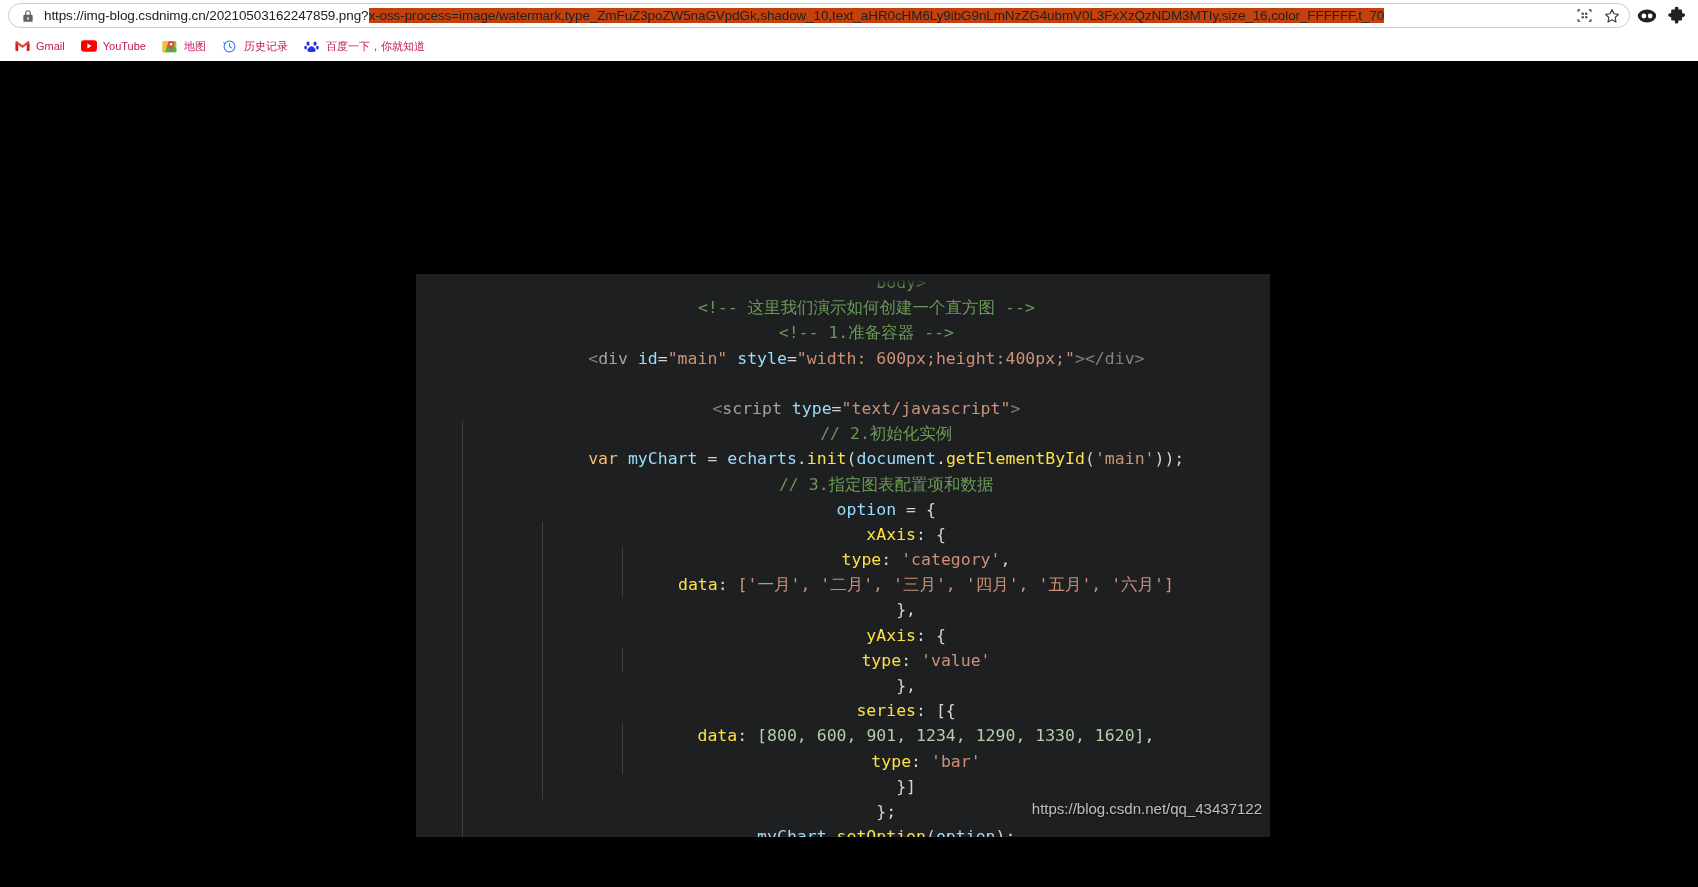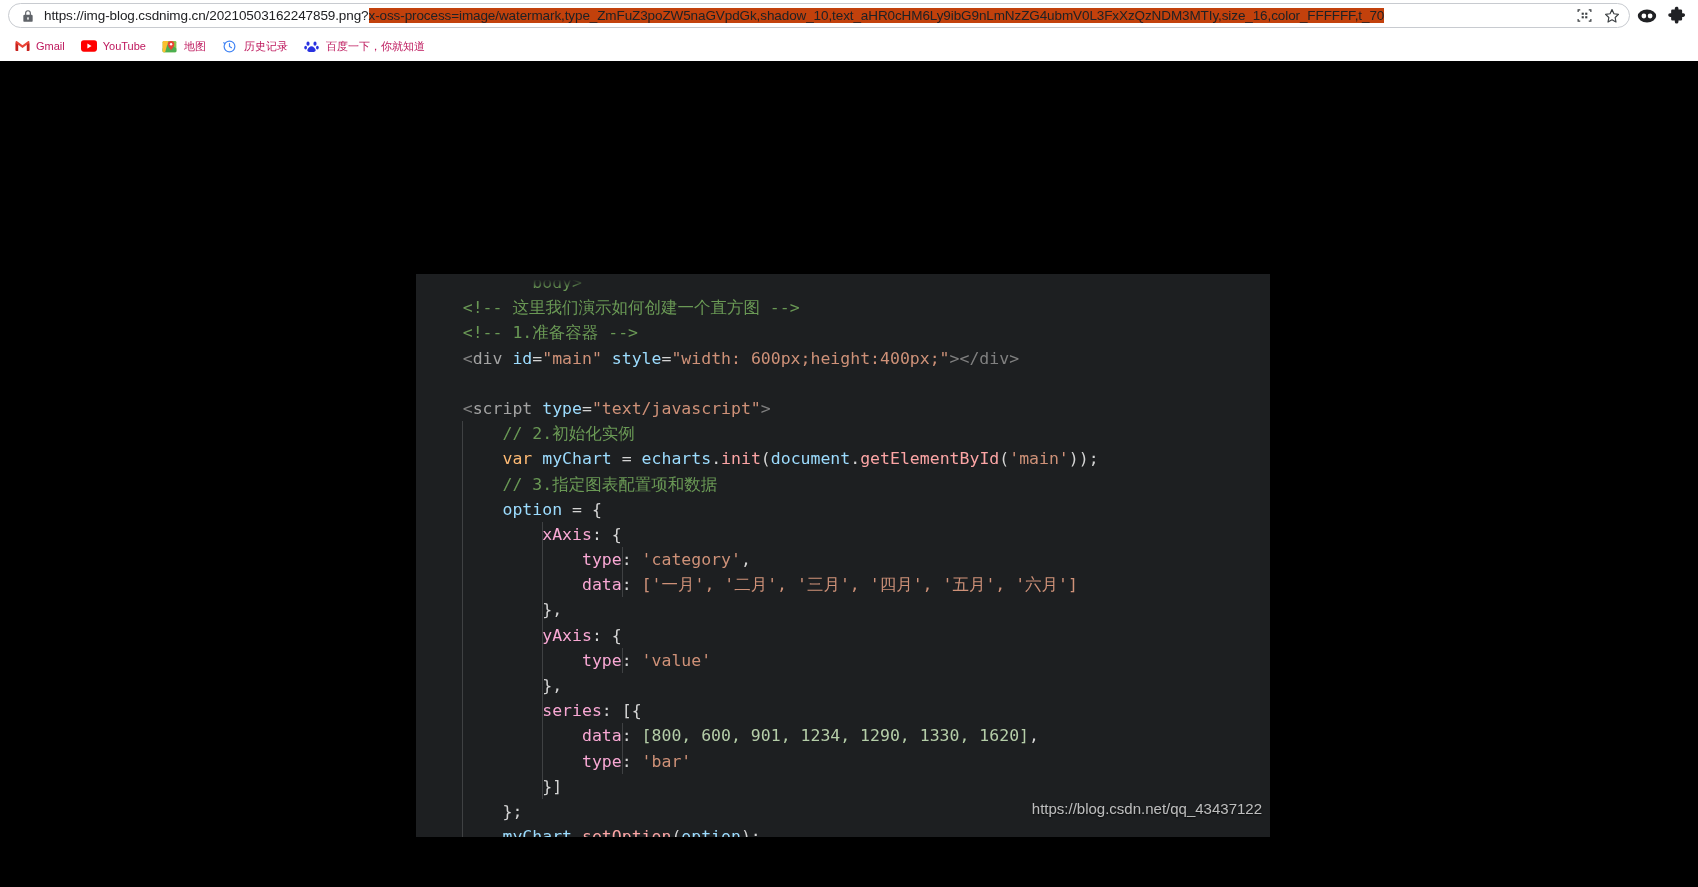--- a/index.html
+++ b/index.html
@@ -171,6 +171,7 @@
     height: 25.2px;
     position: relative;
     padding-left: 7px;
+    text-align: center;
   }
 
   

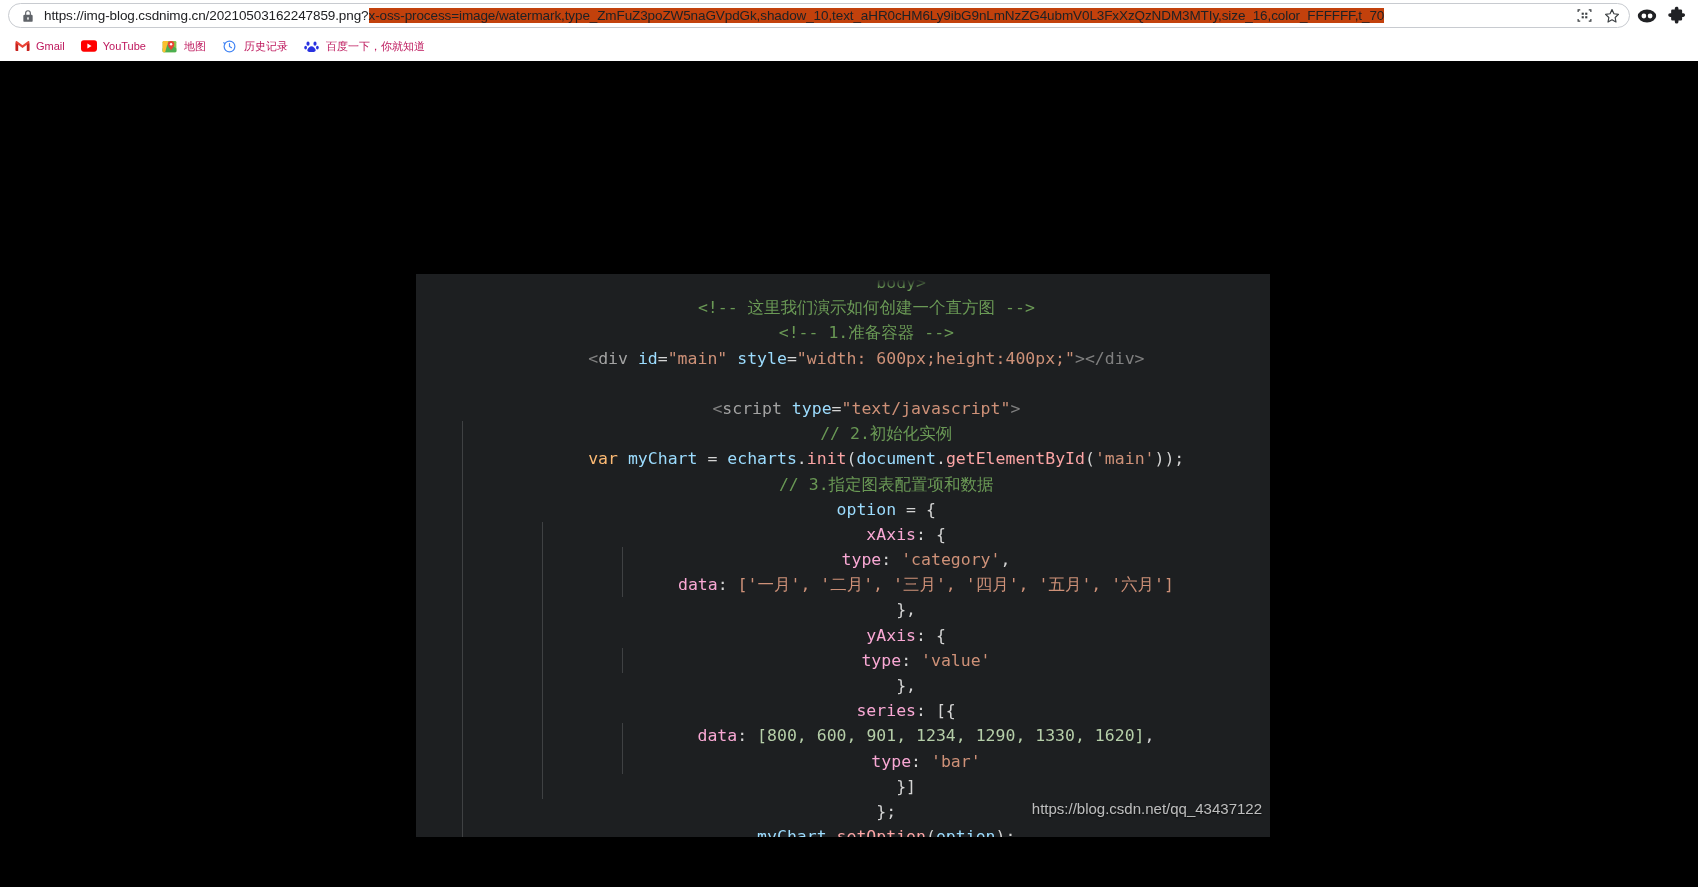--- a/index.html
+++ b/index.html
@@ -192,7 +192,7 @@
   .t-plain     { color: #d4d4d4; }
   .t-key       { color: #f9a8d4; }
   .t-kw        { color: #fdba74; }
-  .t-fn        { color: #fca5a5; margin-top: 16px; }
+  .t-fn        { color: #fde047; margin-top: 16px; }
   .t-num       { color: #b5cea8; }
   .t-var       { color: #9cdcfe; }
   .t-op        { color: #d4d4d4; }

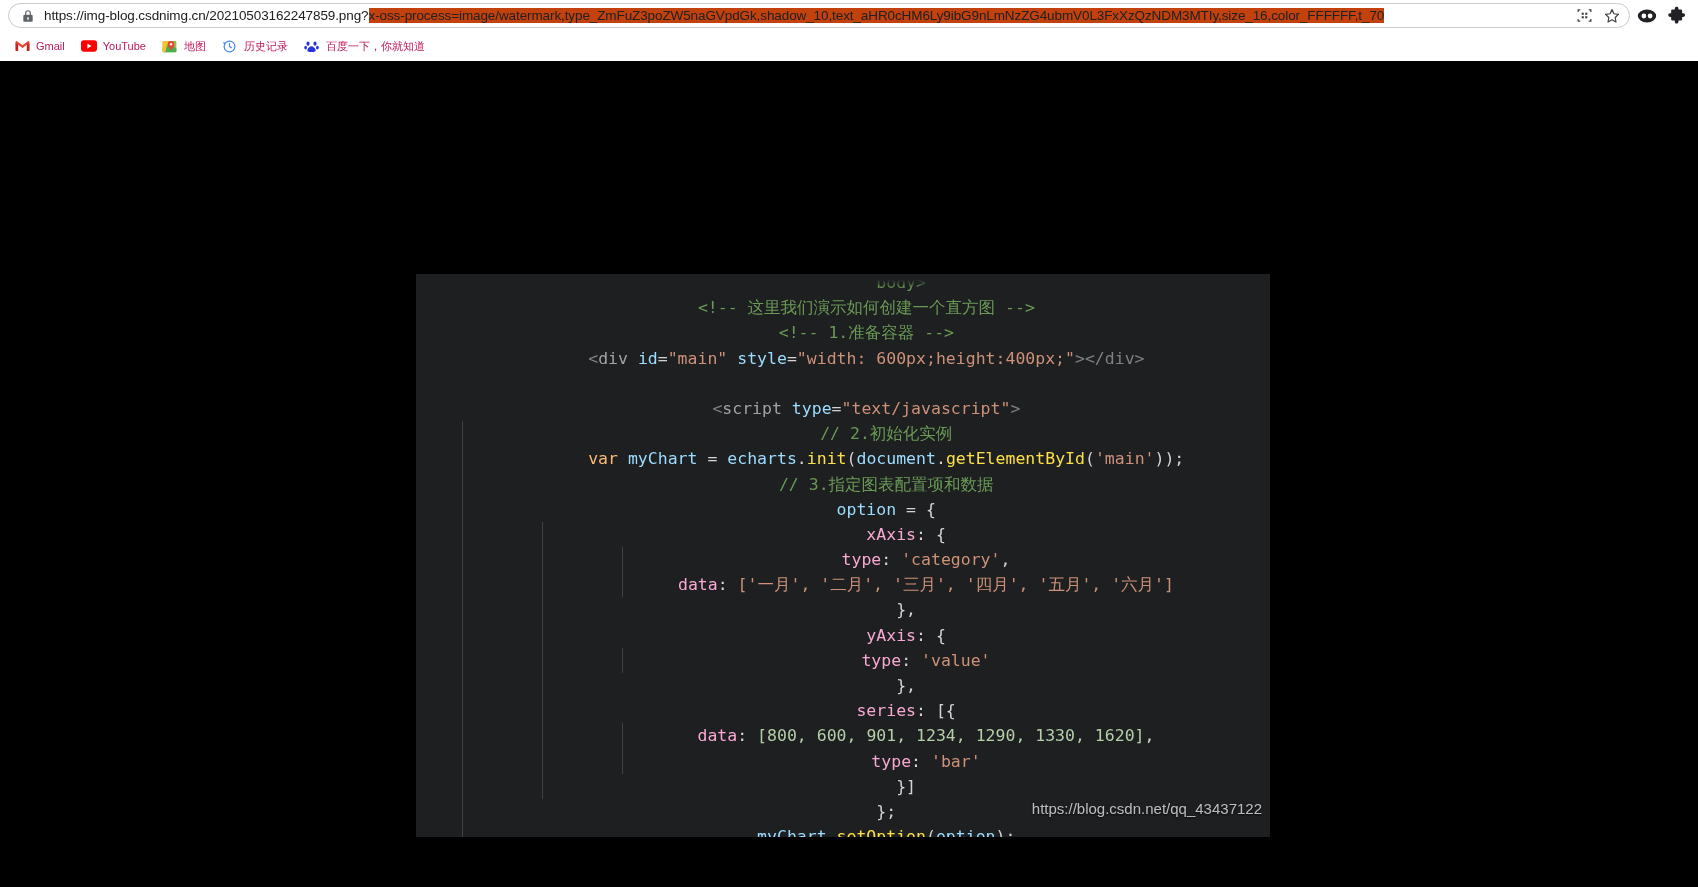--- a/index.html
+++ b/index.html
@@ -190,7 +190,7 @@
   .t-attr      { color: #9cdcfe; margin-top: 33px; }
   .t-str       { color: #ce9178; }
   .t-plain     { color: #d4d4d4; }
-  .t-key       { color: #f9a8d4; }
+  .t-key       { color: #fde047; }
   .t-kw        { color: #fdba74; }
   .t-fn        { color: #fde047; margin-top: 16px; }
   .t-num       { color: #b5cea8; }

